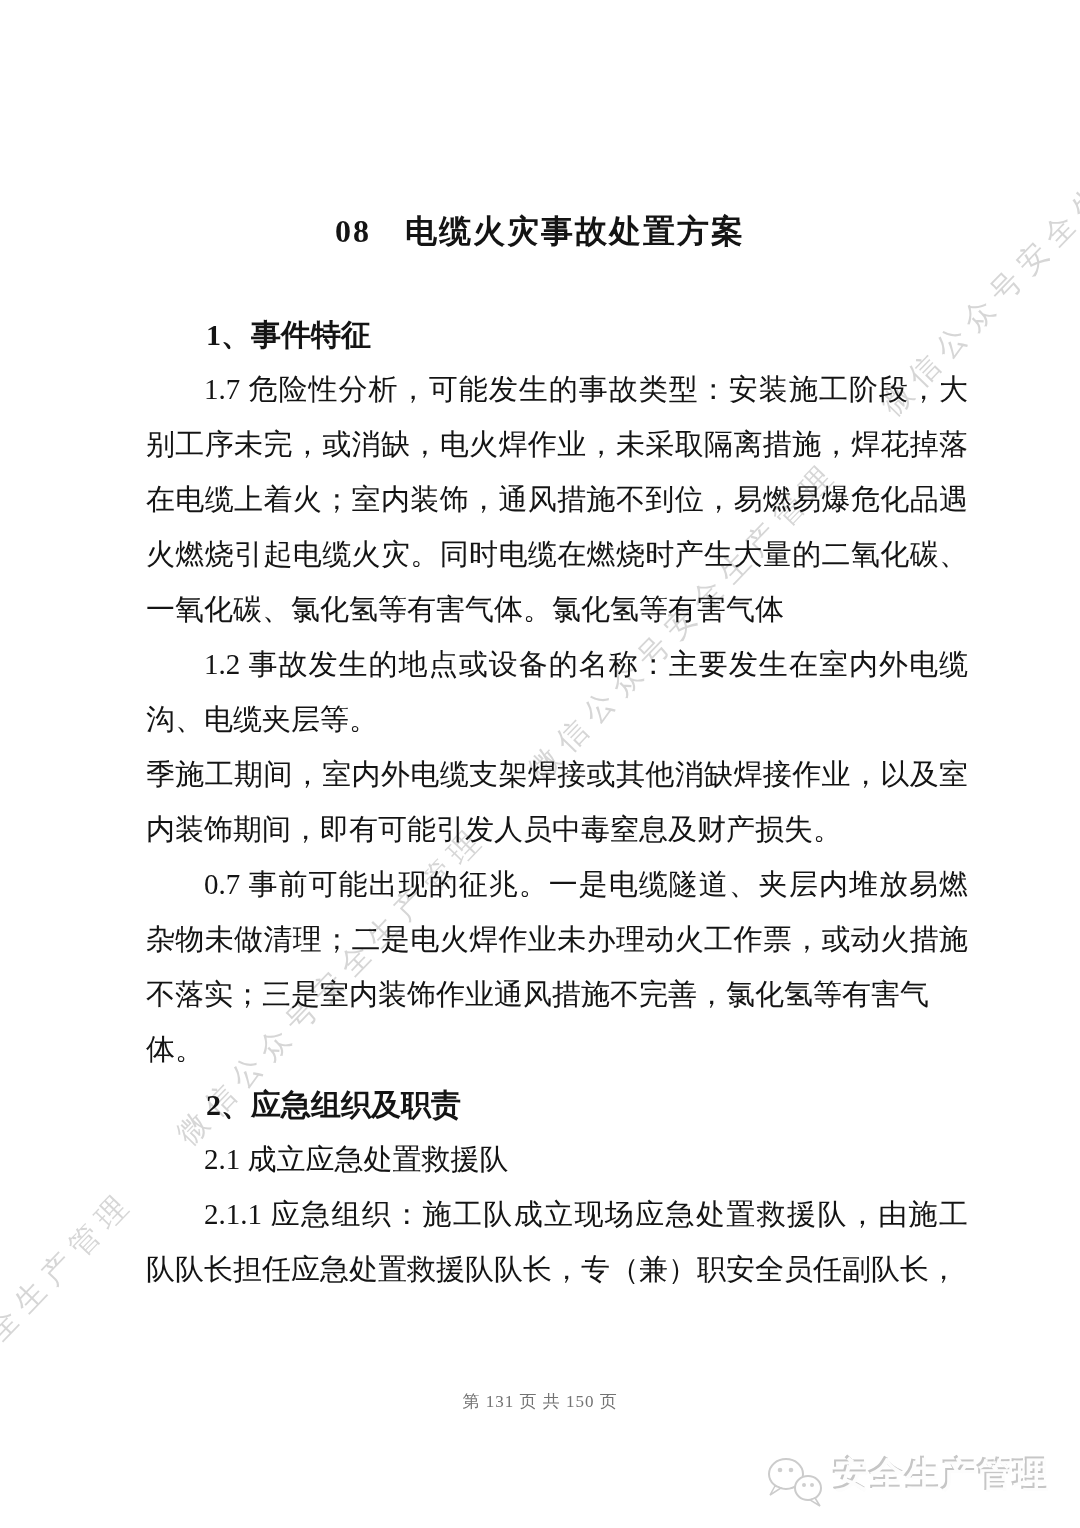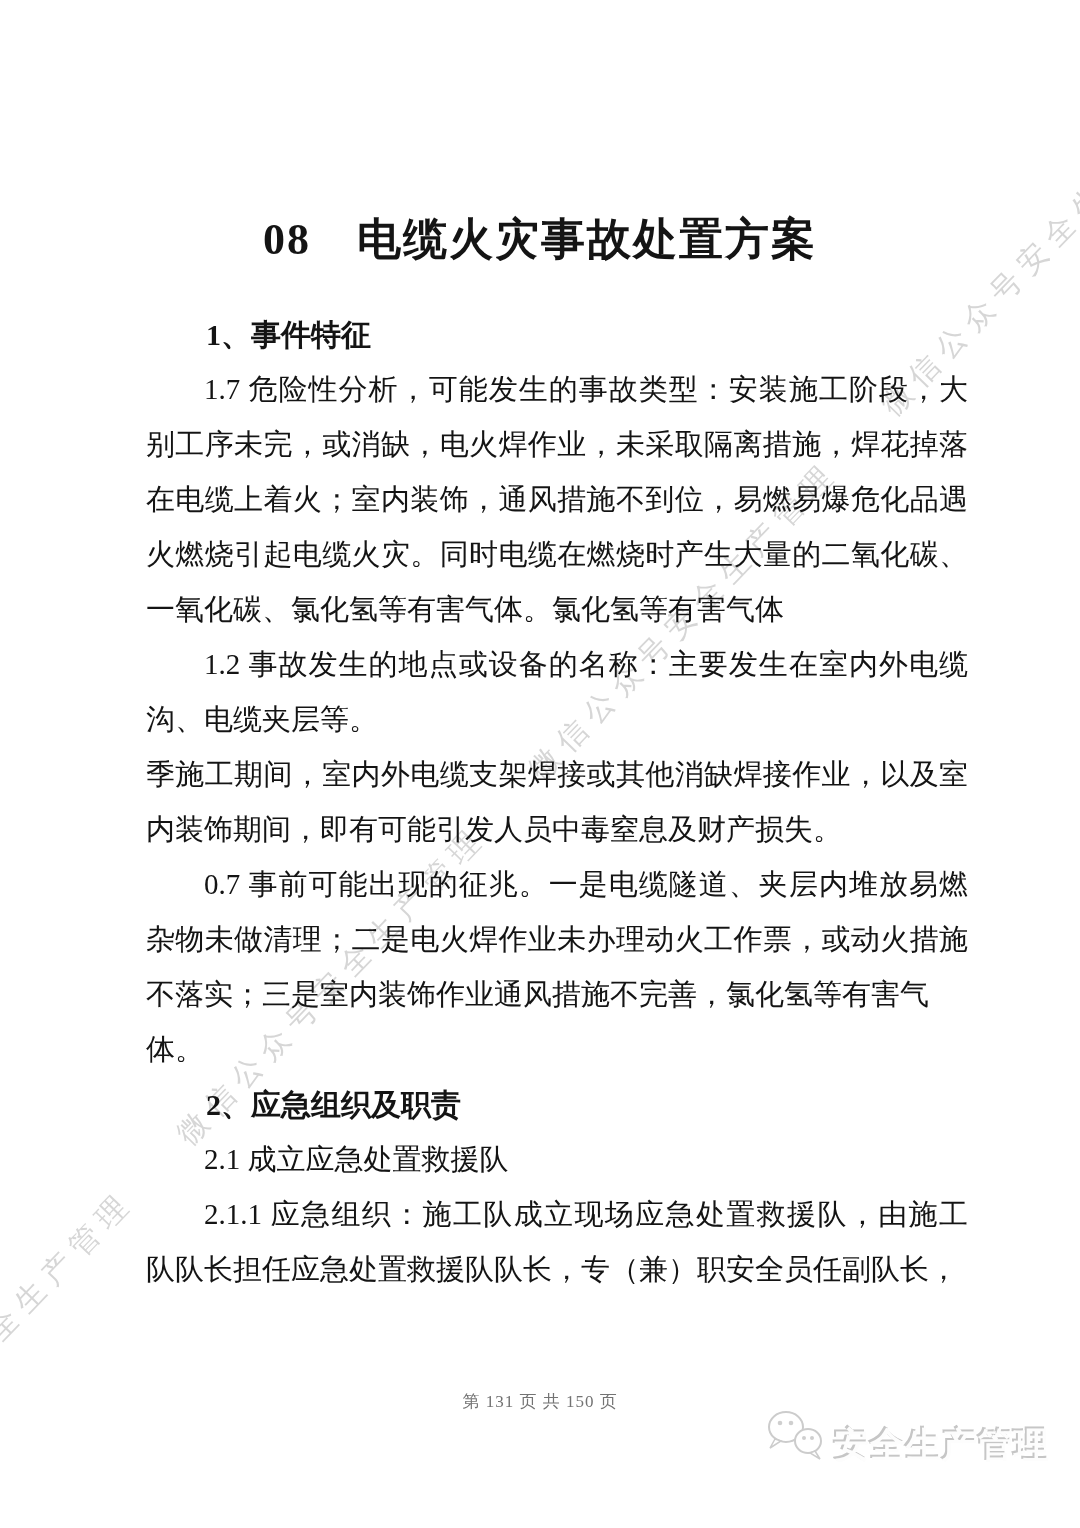--- a/index.html
+++ b/index.html
@@ -26,7 +26,7 @@
     position:absolute;
     top:210px;left:0;width:100%;
     text-align:center;
-    font-size:44px;
+    font-size:32px;
     font-weight:700;
     letter-spacing:2px;
     z-index:2;

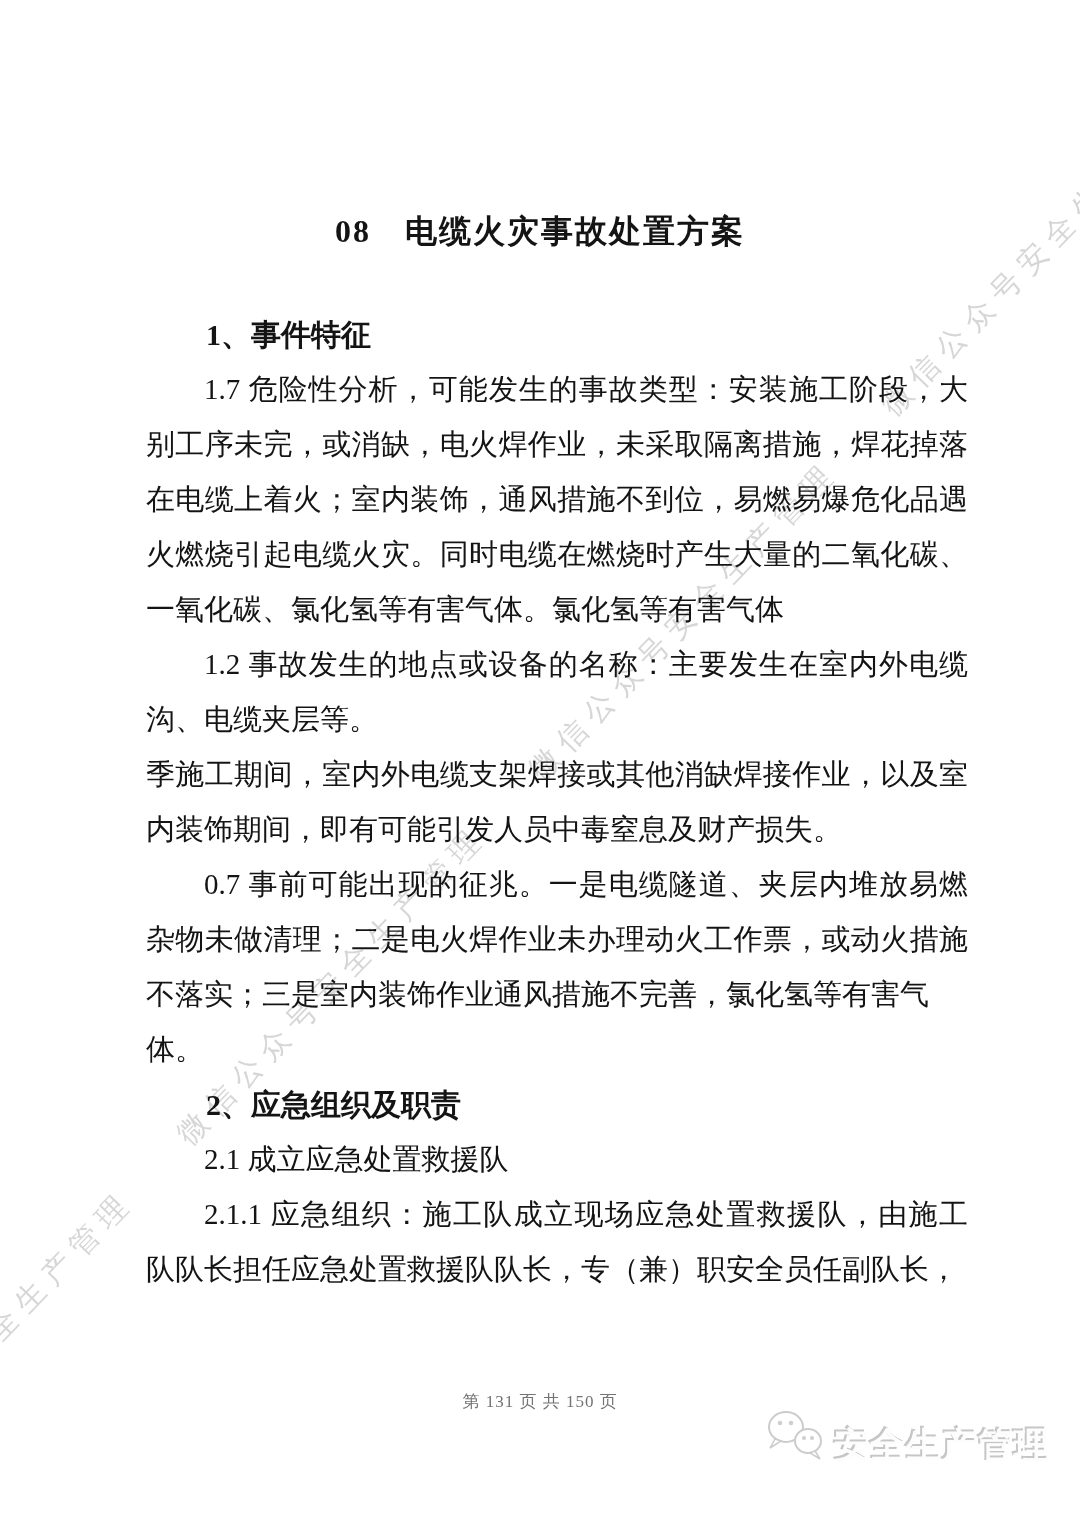--- a/index.html
+++ b/index.html
@@ -53,8 +53,8 @@
   }
   .brand{
     position:absolute;
-    top:1405px;right:30px;
-    display:flex;align-items:flex-end;
+    top:1452px;right:30px;
+    display:flex;align-items:flex-start;
     z-index:3;
   }
   .brand-text{

